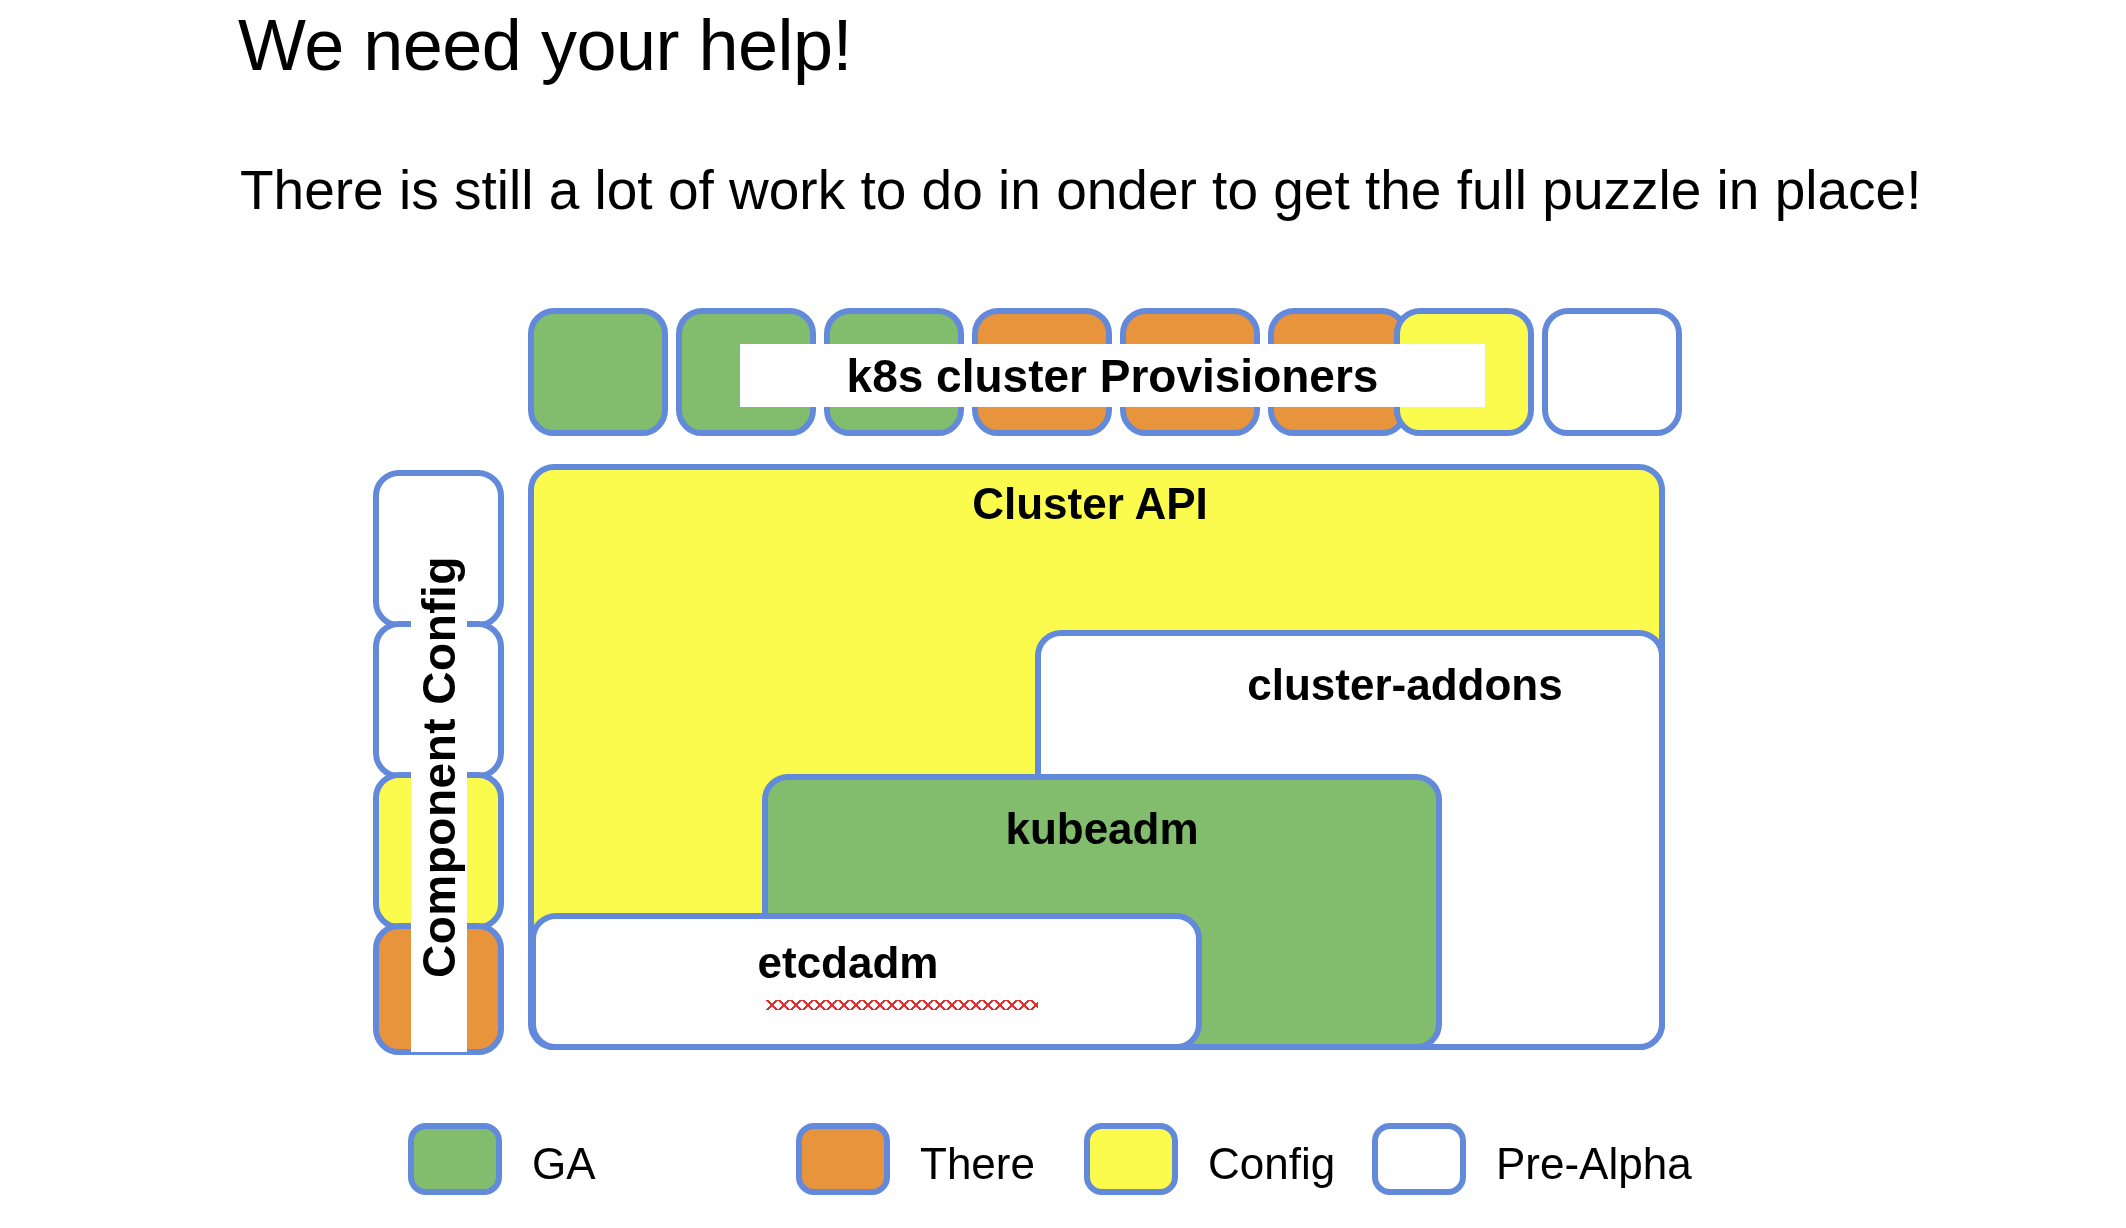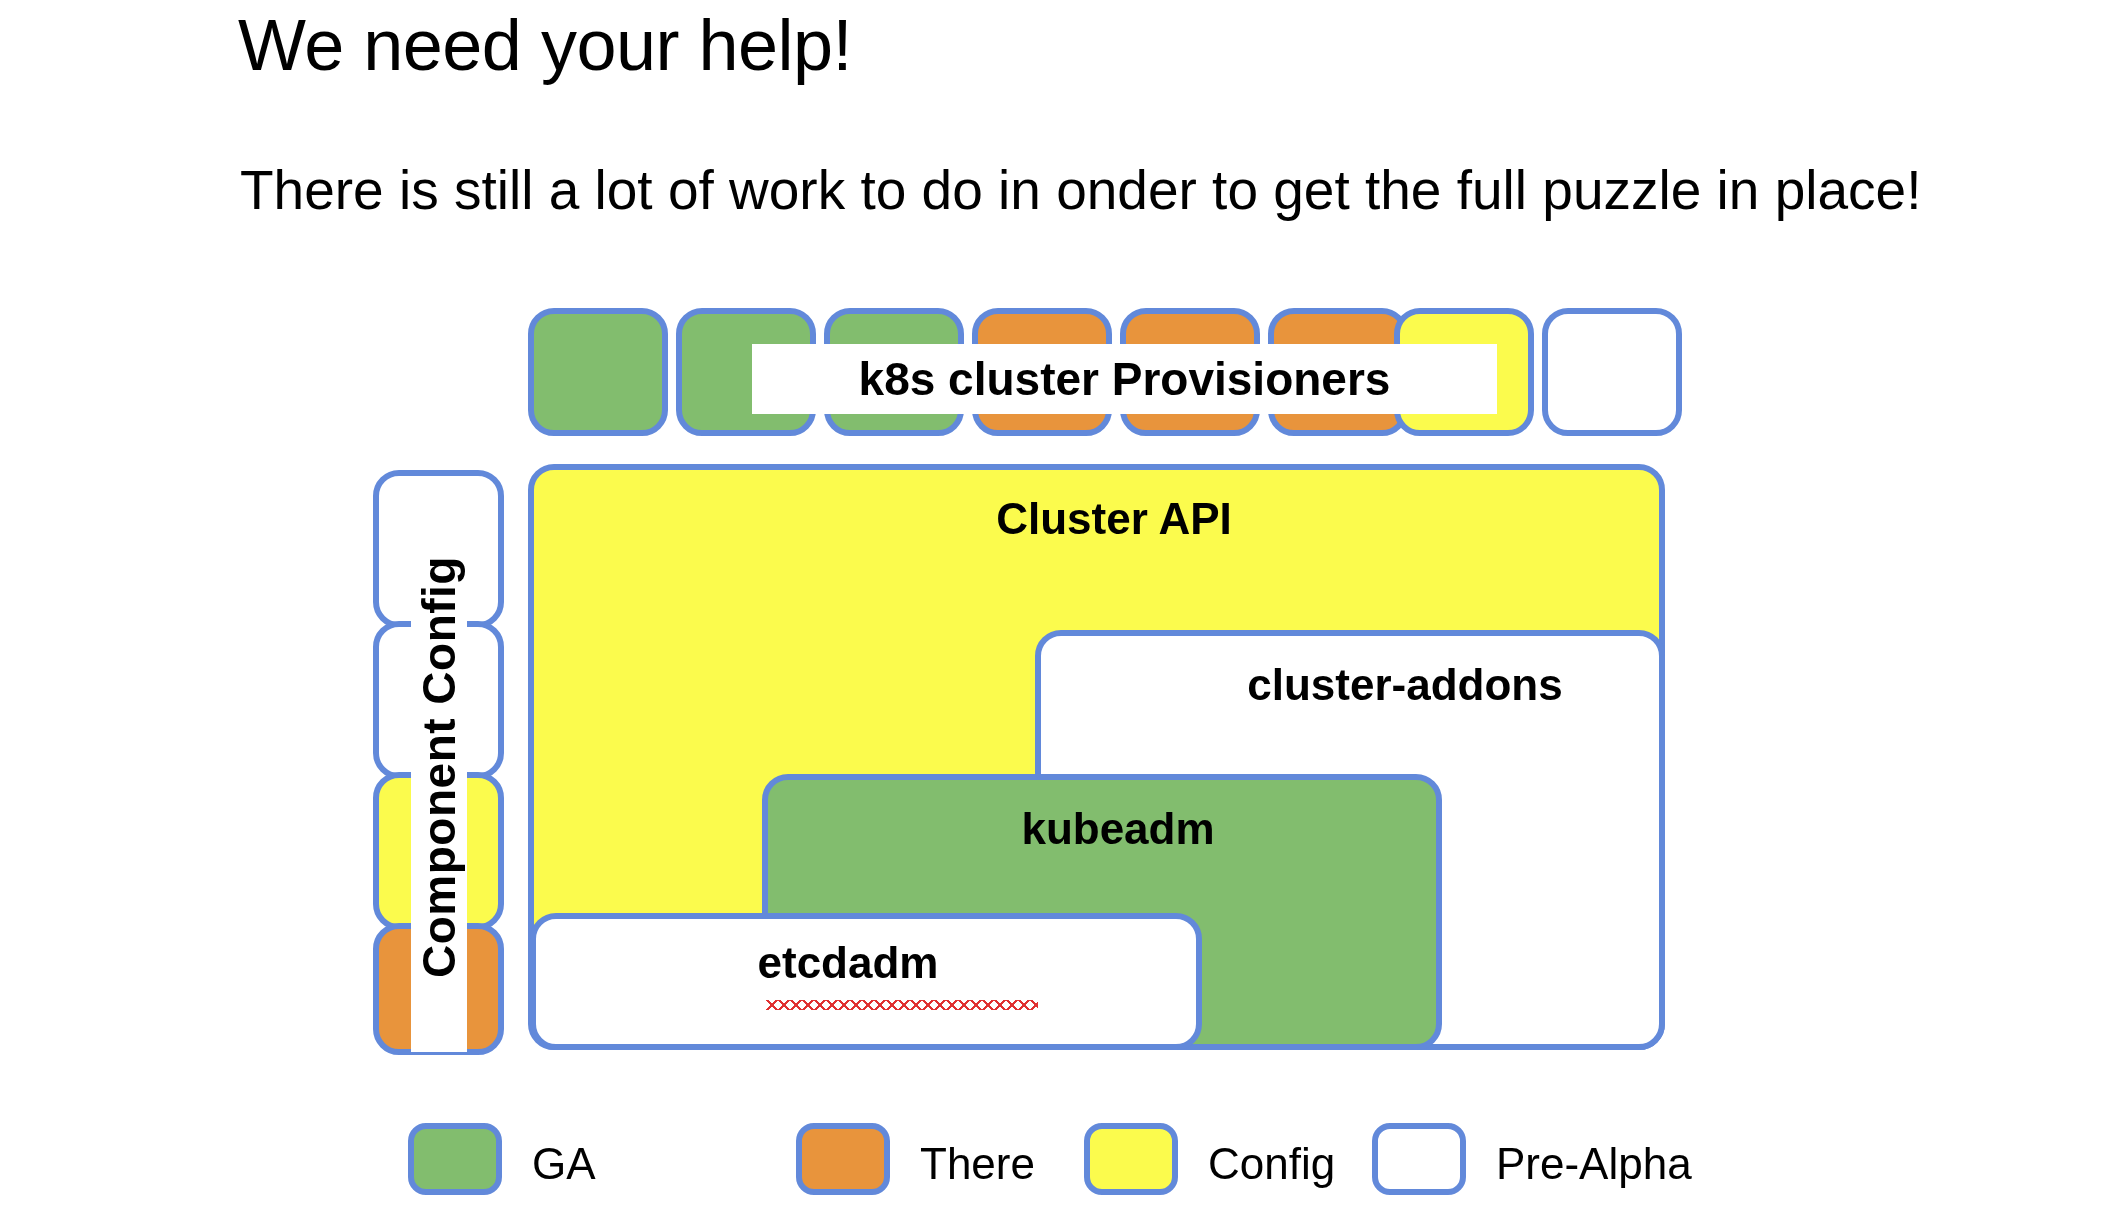--- a/index.html
+++ b/index.html
@@ -69,7 +69,7 @@
     left: 740px;
     top: 344px;
     width: 745px;
-    height: 70px;
+    height: 63px;
     background: #ffffff;
     display: flex;
     align-items: center;
@@ -78,7 +78,6 @@
     font-weight: bold;
     white-space: nowrap;
     z-index: 40;
-    margin-left: 12px;
   }
 
   

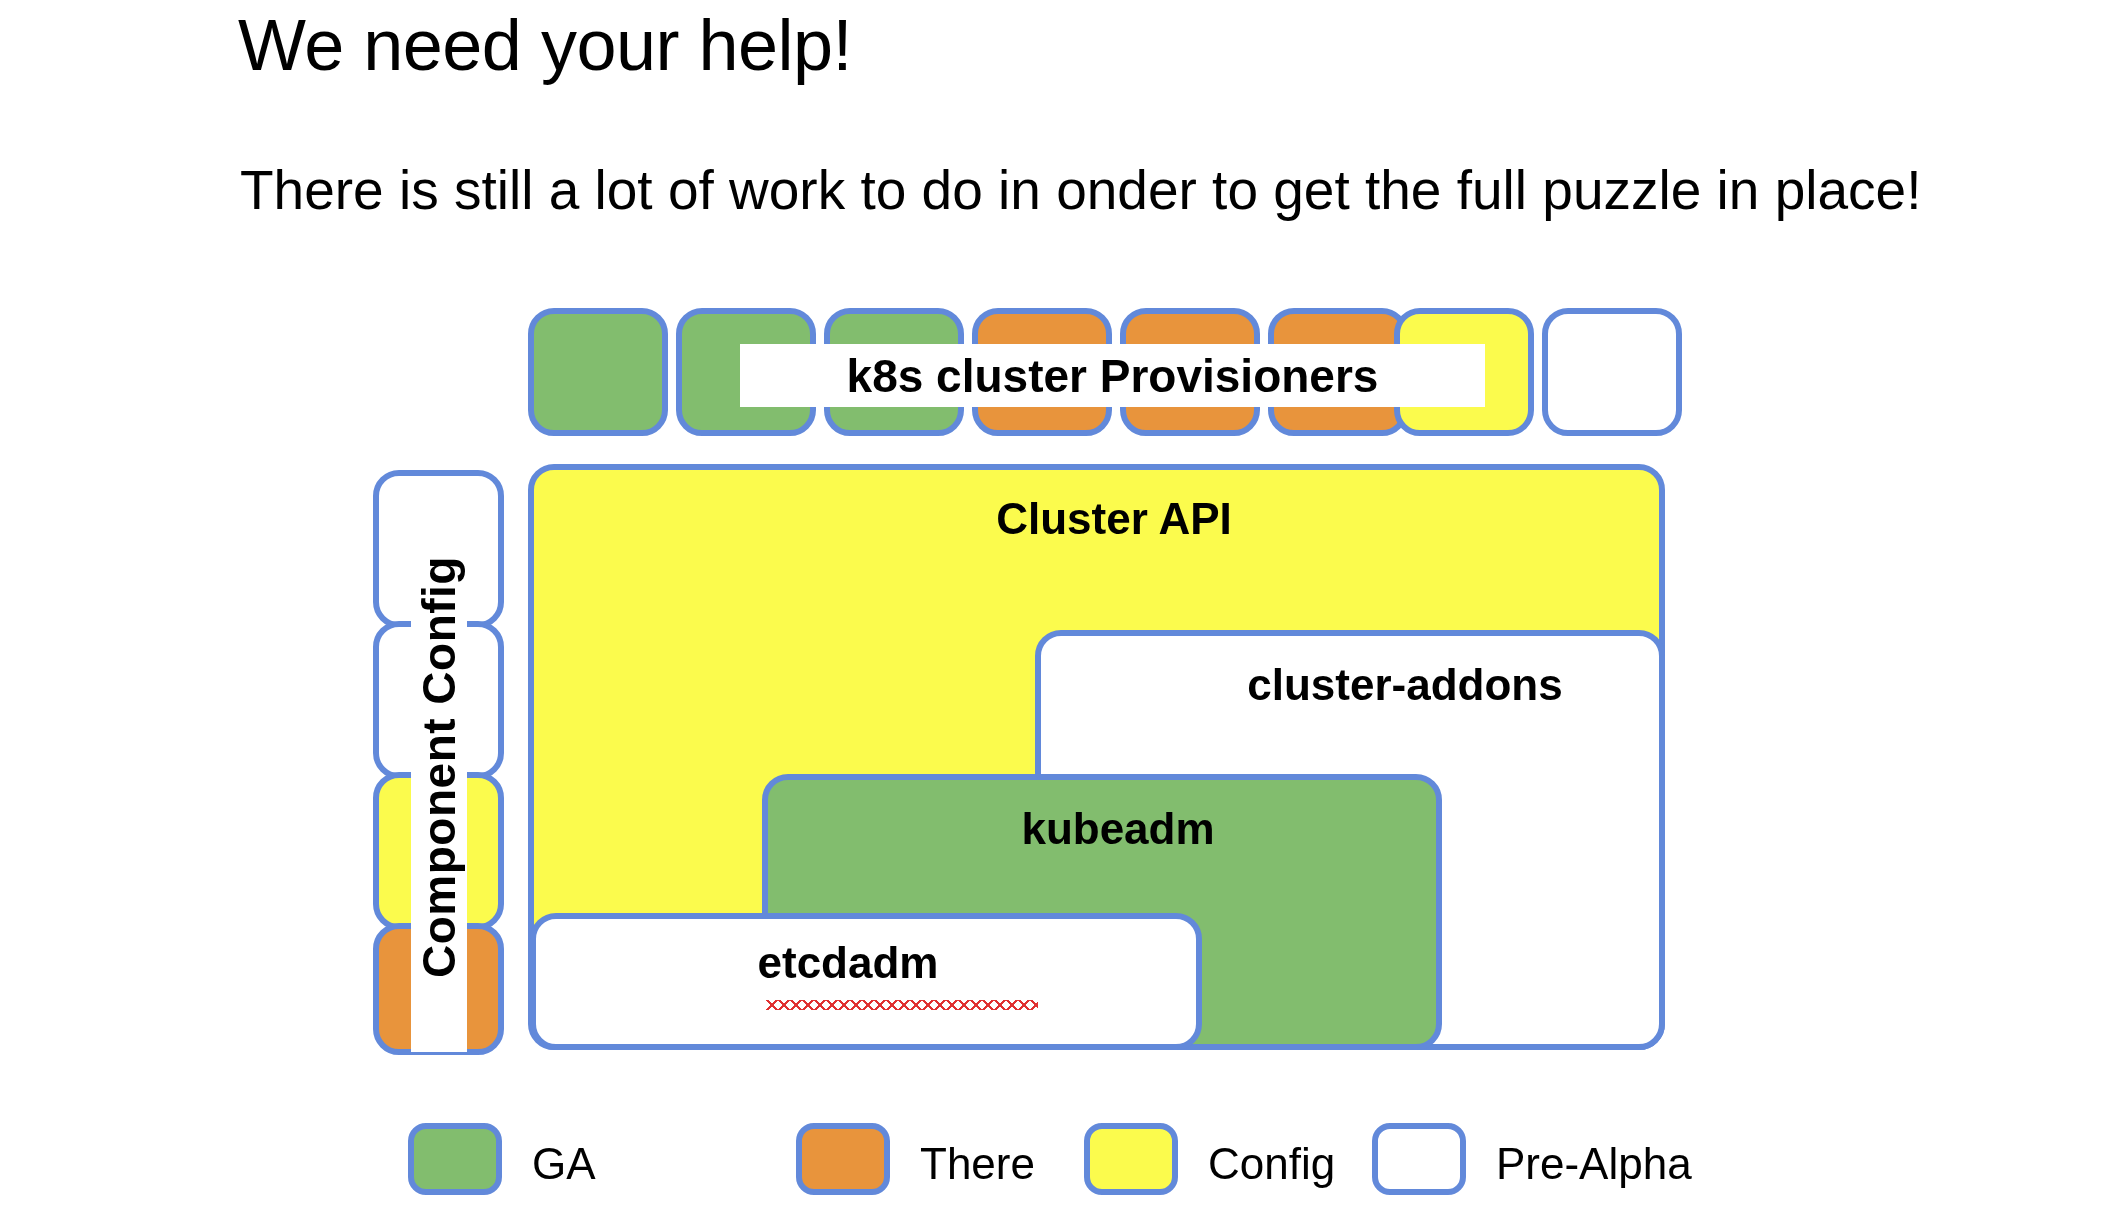--- a/index.html
+++ b/index.html
@@ -181,7 +181,7 @@
 </div>
 
 <div class="box alpha" id="cluster-api"></div>
-<div class="box-label" id="cluster-api-label-text" style="top:494px; left:528px; width:1124px; z-index:11;padding-left:24px;">Cluster API</div>
+<div class="box-label" id="cluster-api-label-text" style="top:479px; left:528px; width:1124px; z-index:11;">Cluster API</div>
 
 <div class="box prealpha" id="cluster-addons"></div>
 <div class="box-label" id="cluster-addons-label-text" style="top:660px; left:1084px; width:642px; z-index:21;">cluster-addons</div>

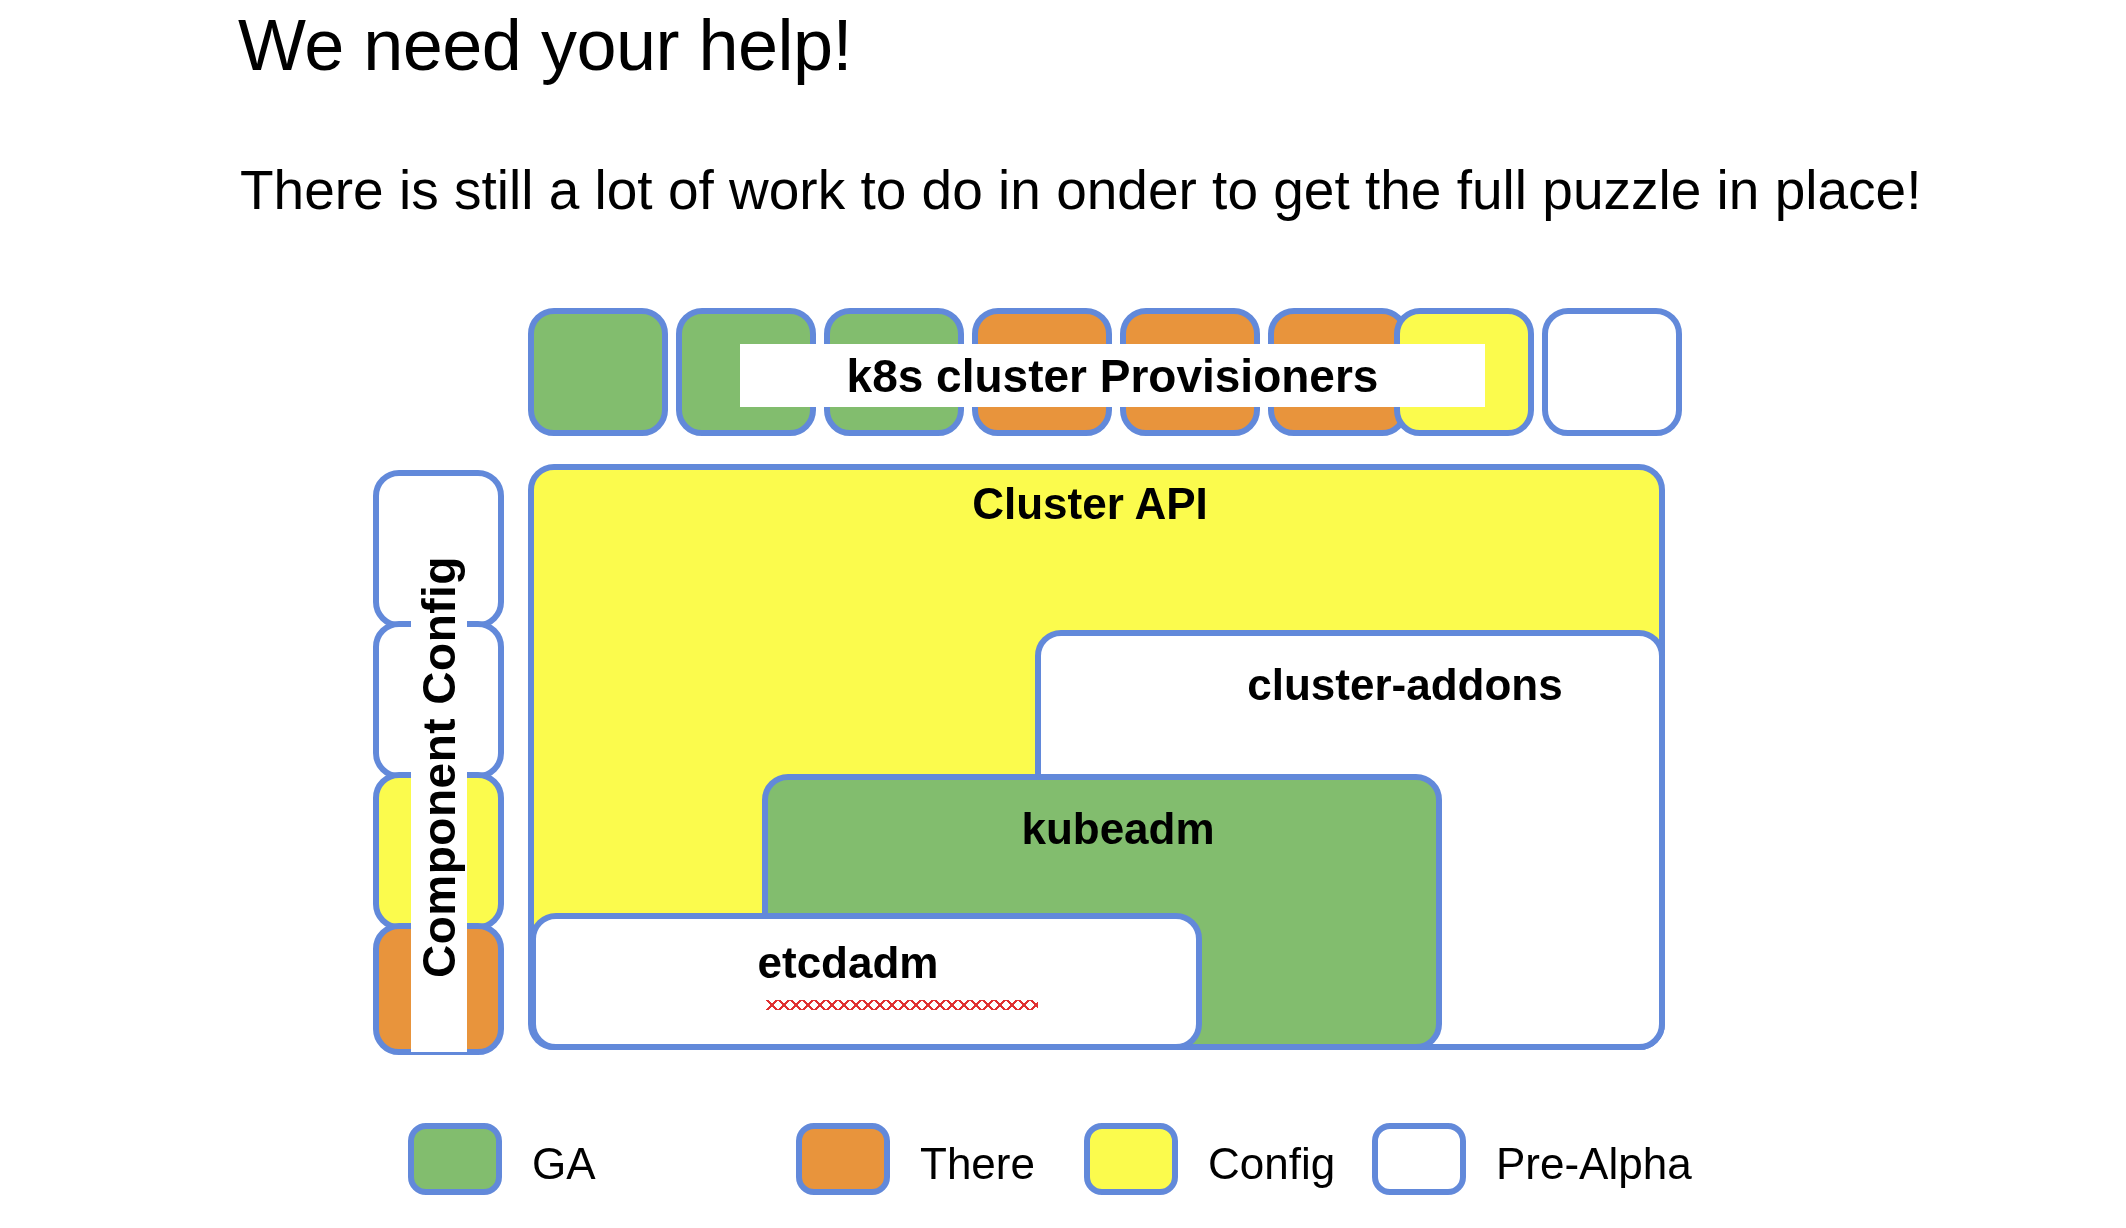--- a/index.html
+++ b/index.html
@@ -187,7 +187,7 @@
 <div class="box-label" id="cluster-addons-label-text" style="top:660px; left:1084px; width:642px; z-index:21;">cluster-addons</div>
 
 <div class="box ga" id="kubeadm"></div>
-<div class="box-label" id="kubeadm-label-text" style="top:804px; left:762px; width:680px; z-index:31;padding-left:16px;">kubeadm</div>
+<div class="box-label" id="kubeadm-label-text" style="top:804px; left:762px; width:680px; z-index:31;">kubeadm</div>
 
 <div class="box prealpha" id="etcdadm"></div>
 <div class="box-label" id="etcdadm-label-text" style="top:938px; left:512px; width:672px; z-index:36;">etcdadm</div>

